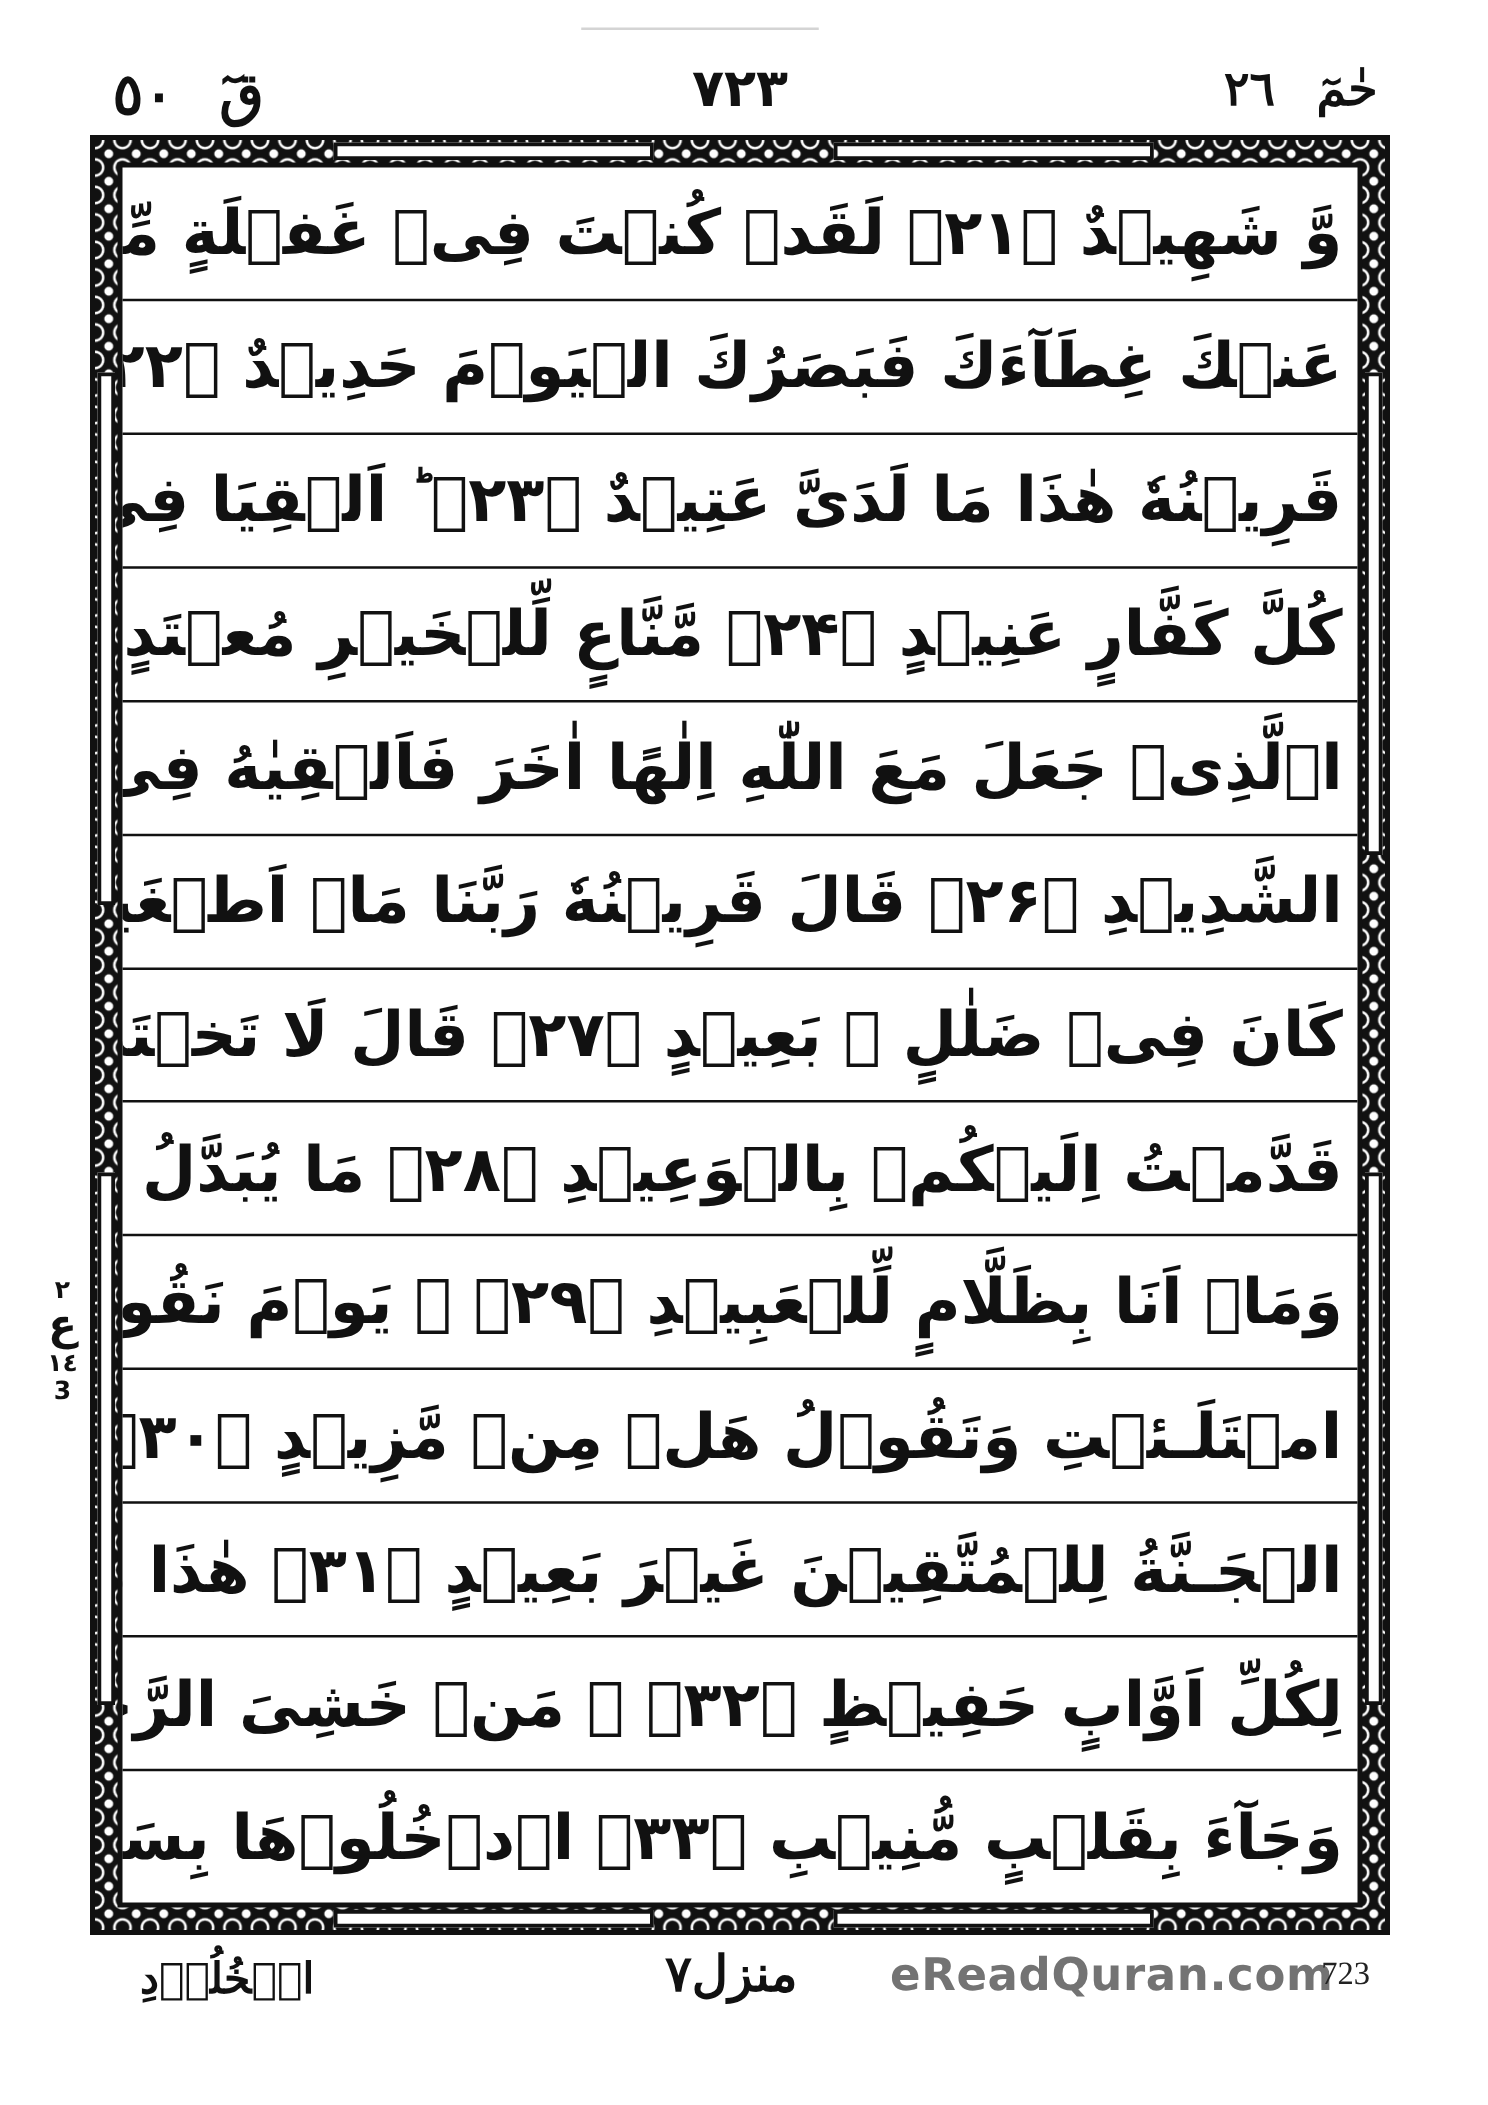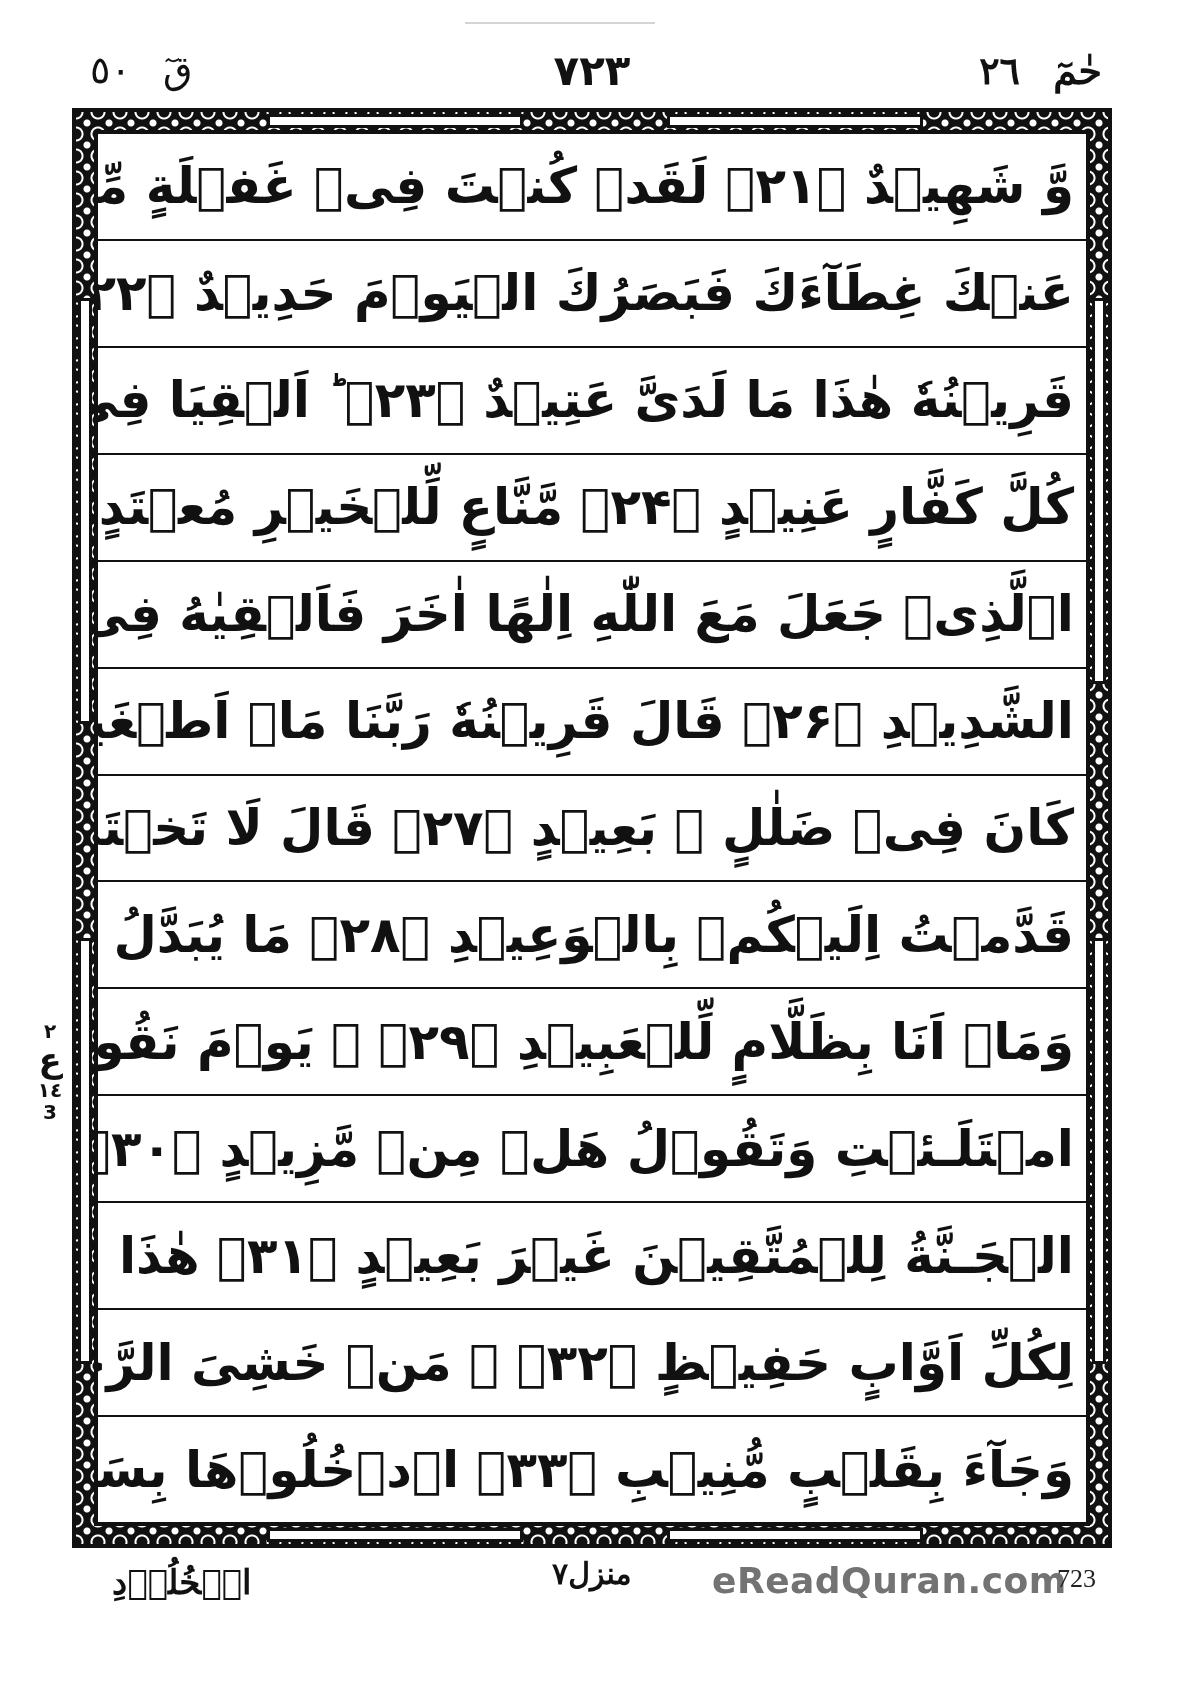--- a/index.html
+++ b/index.html
@@ -20,7 +20,7 @@
   }
   .hdr-left {
     position: absolute; left: 8px; top: 0; direction: rtl;
-    font-size: 38px; font-weight: normal; font-family: "DejaVu Serif", serif;
+    font-size: 46px; font-weight: bold; font-family: "DejaVu Serif", serif;
   }
   .hdr-center {
     position: absolute; left: 0; right: 0; top: -2px; text-align: center;

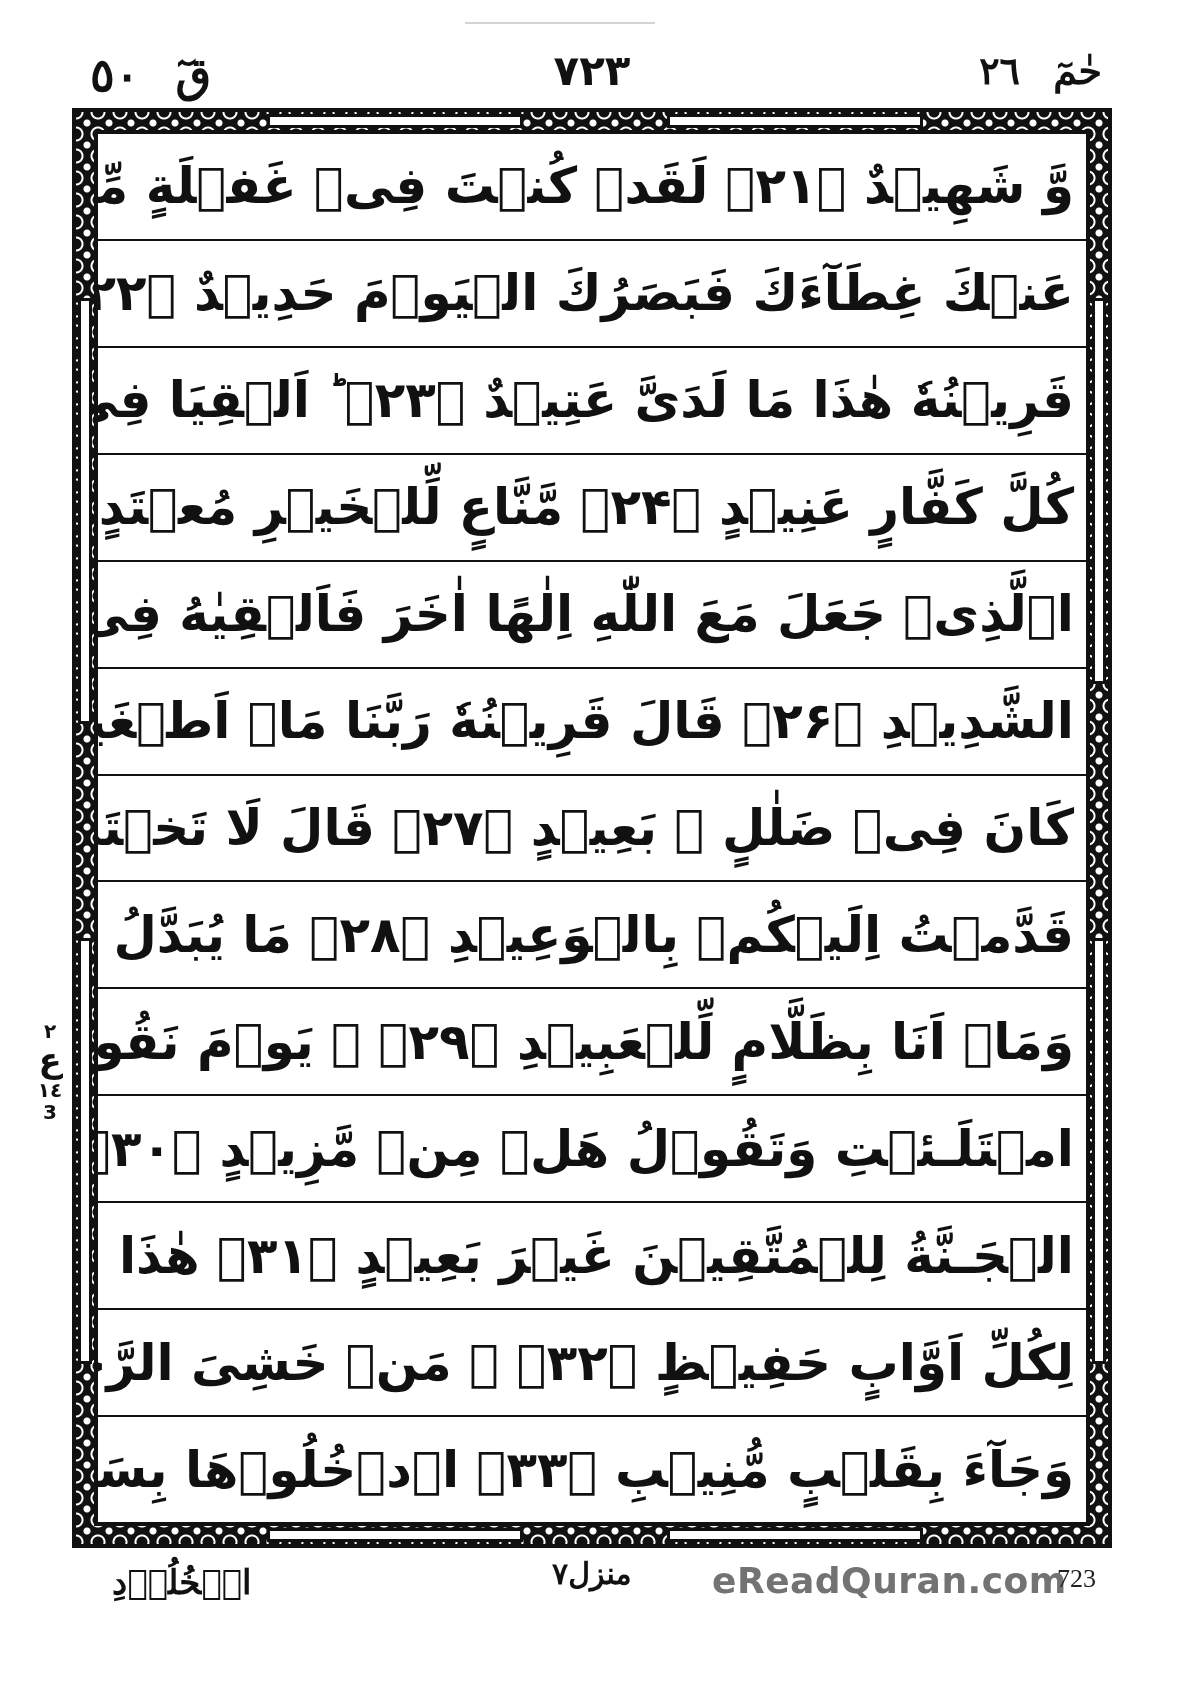--- a/index.html
+++ b/index.html
@@ -107,7 +107,7 @@
   }
   .ftr-center {
     position: absolute; left: 460px; top: 0; direction: rtl;
-    font-size: 30px; font-weight: bold; font-family: "DejaVu Serif", serif; margin-left: 20px;
+    font-size: 40px; font-weight: bold; font-family: "DejaVu Serif", serif;
   }
   .ftr-brand {
     position: absolute; left: 640px; top: 4px;

